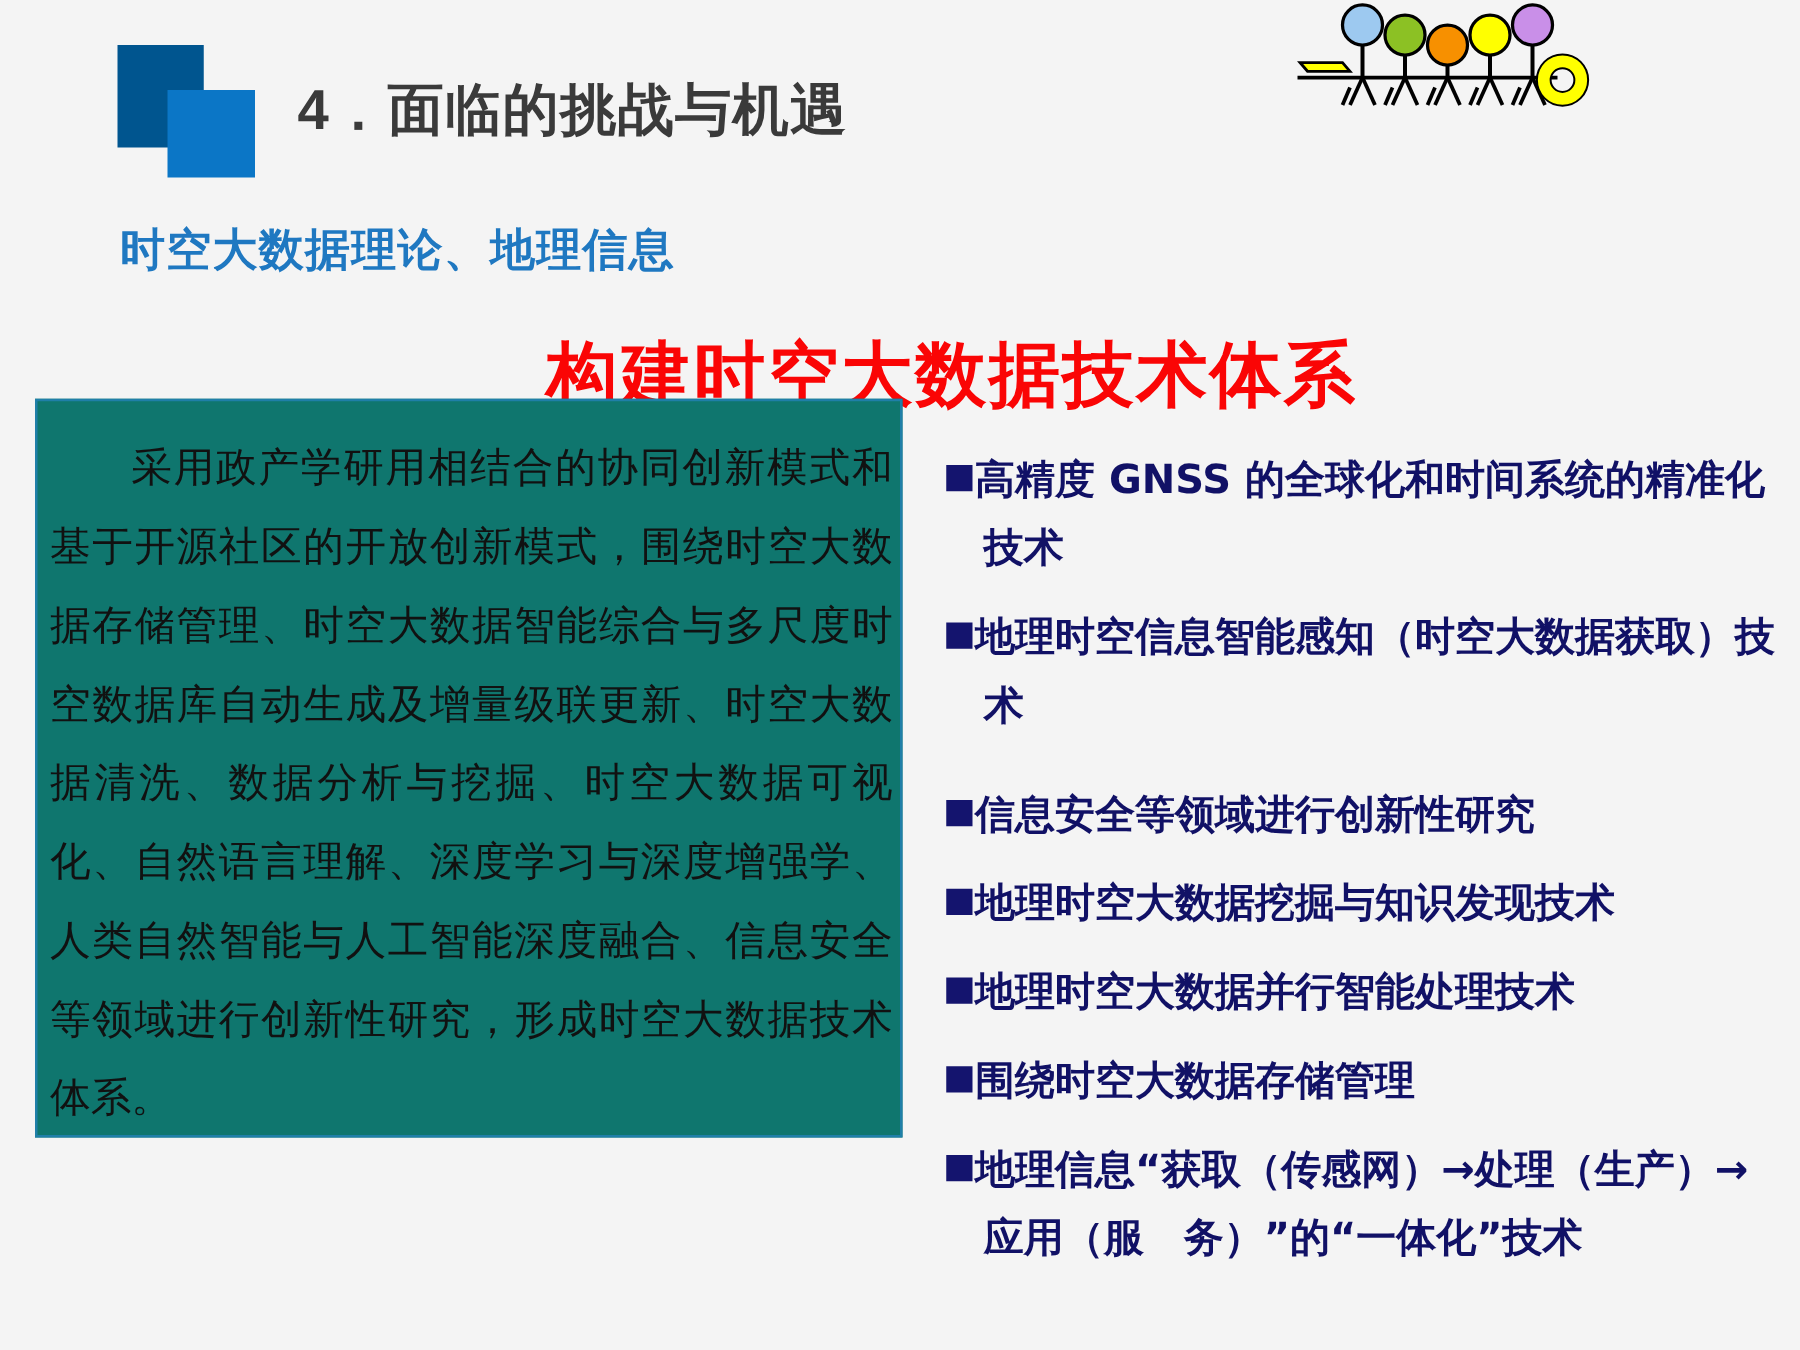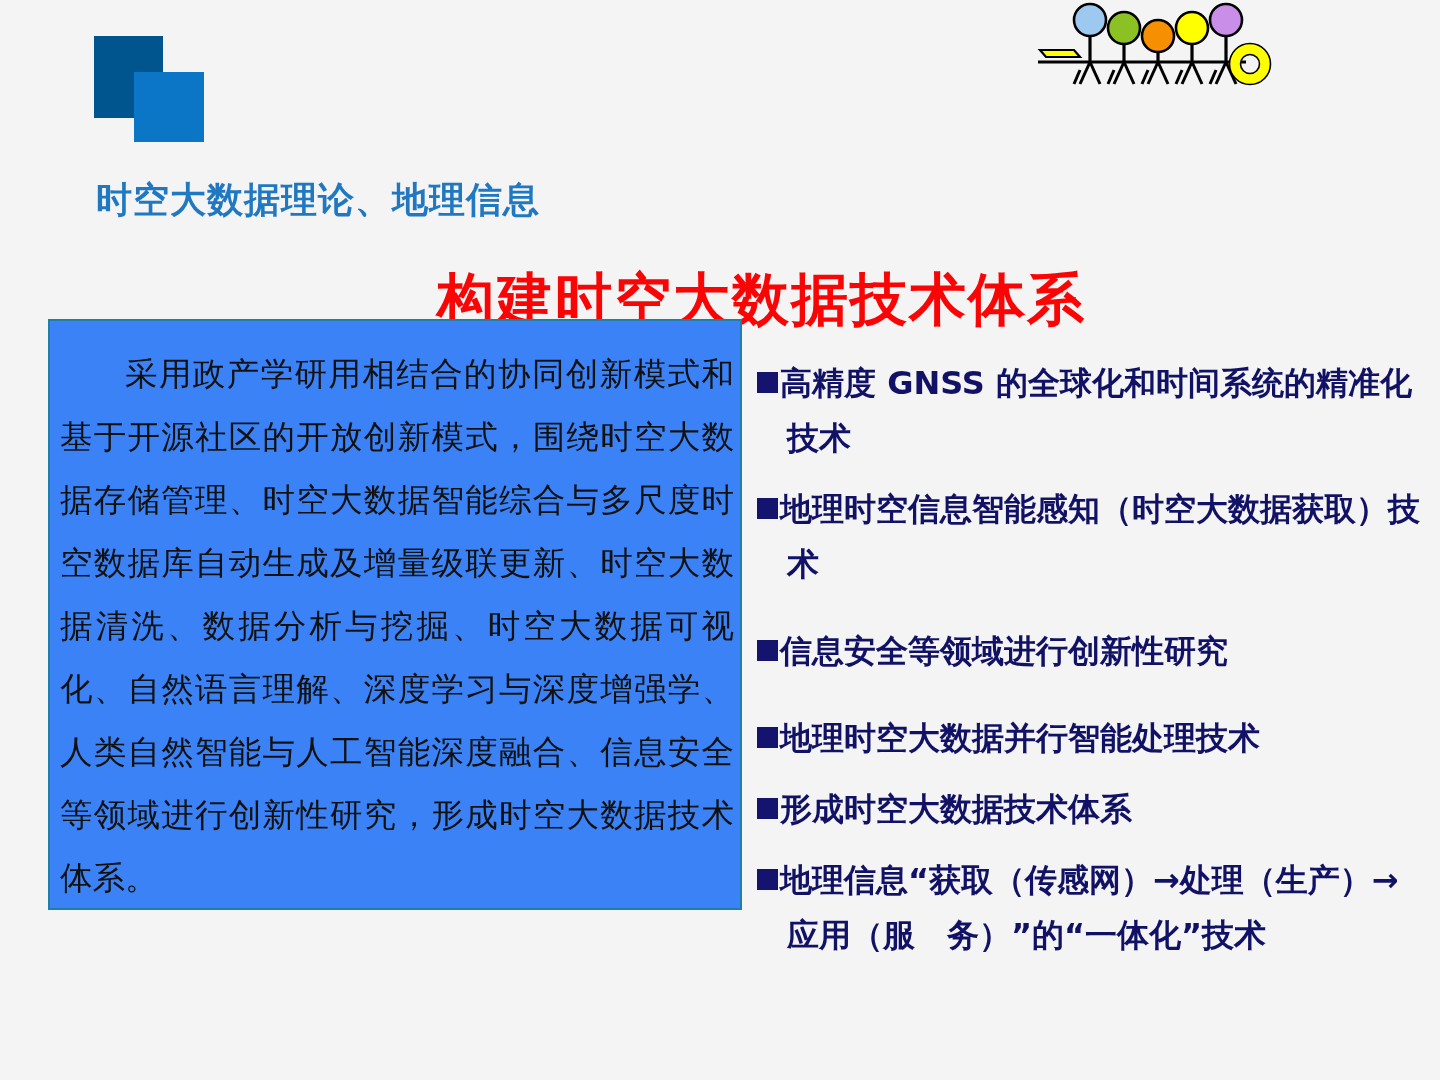--- a/index.html
+++ b/index.html
@@ -161,6 +161,7 @@
     <div class="logo-square-light"></div>
   </div>
 
+  <div class="slide-title">4．面临的挑战与机遇</div>
 
   <div class="slide-subtitle">时空大数据理论、地理信息</div>
 

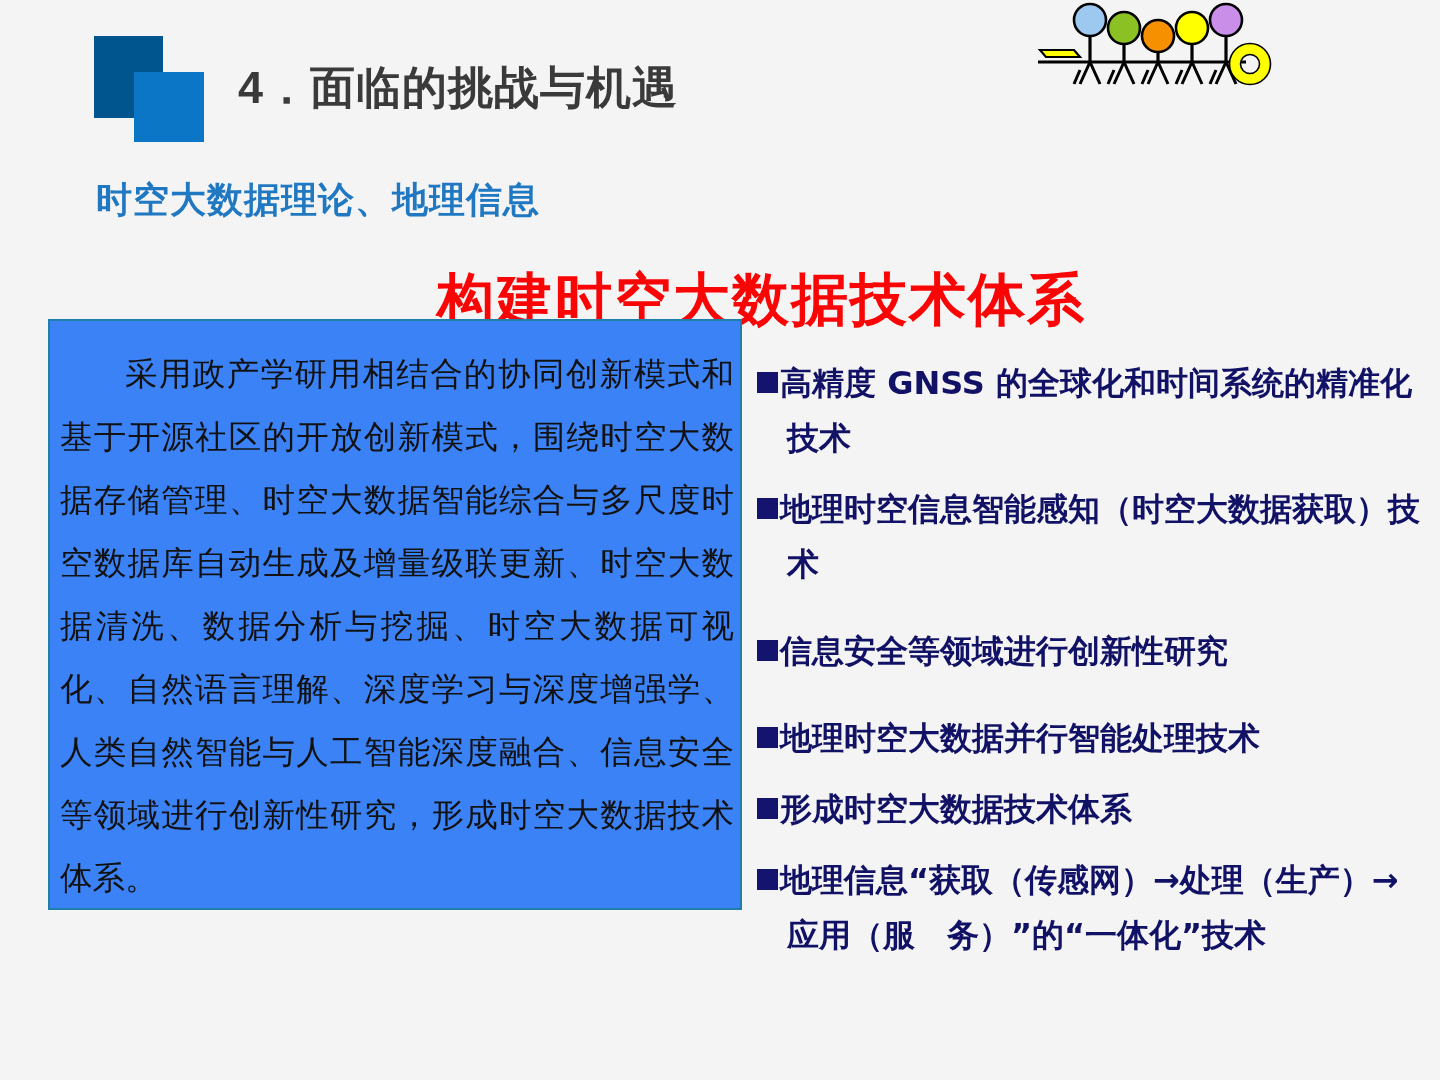--- a/index.html
+++ b/index.html
@@ -91,9 +91,8 @@
     width: 694px;
     height: 591px;
     border: 2px solid #1f7fa8;
-    background: #3b82f6;
+    background: #0f766e;
     box-sizing: border-box;
-    margin-left: 20px;
   }
   .text-box-paragraph {
     position: absolute;

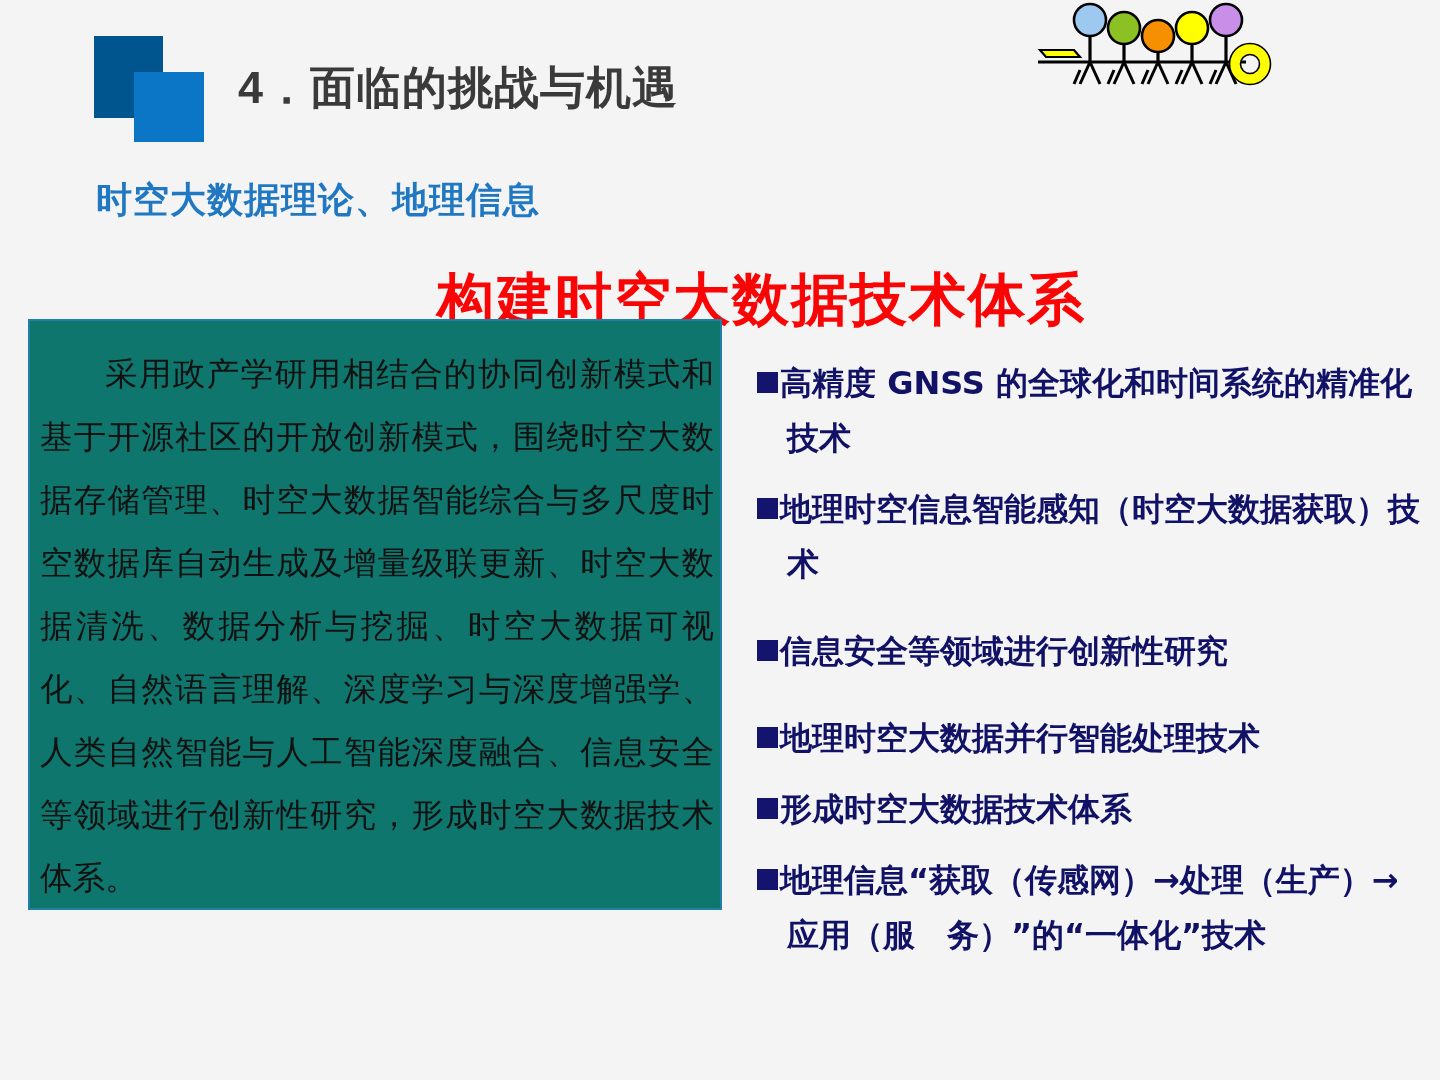--- a/index.html
+++ b/index.html
@@ -189,6 +189,9 @@
     </div>
     <div class="gap-md"></div>
 
+    <div class="bullet-item">
+      <span class="bullet-marker"></span><span class="bullet-text">地理时空大数据挖掘与知识发现技术</span>
+    </div>
     <div class="gap-md"></div>
 
     <div class="bullet-item">

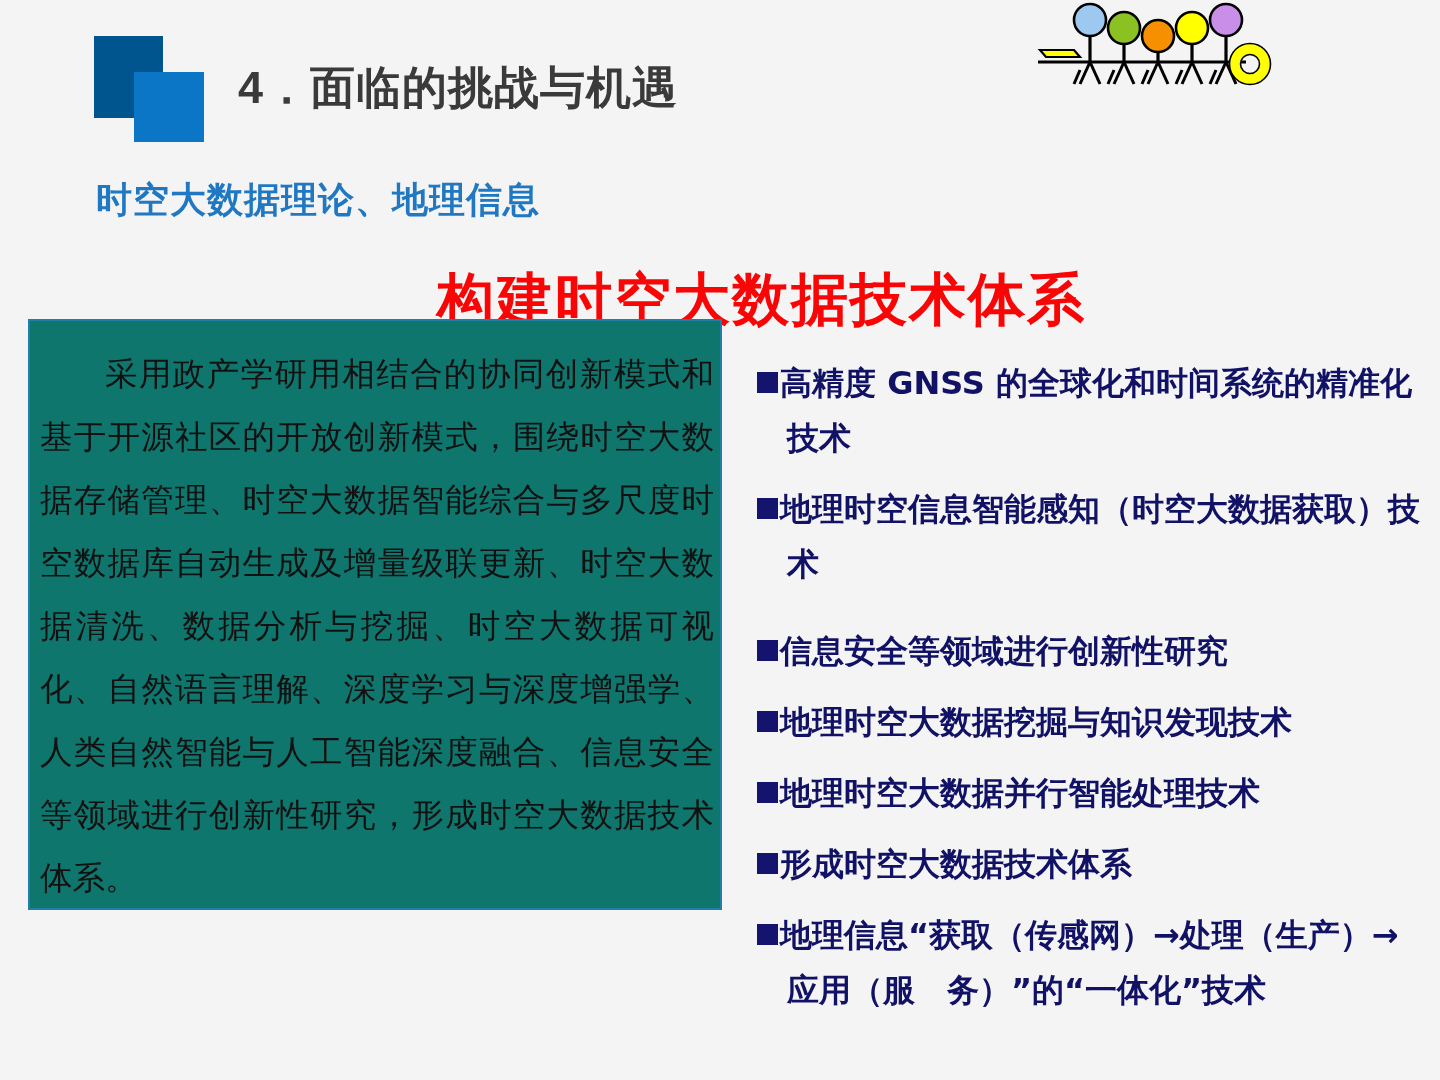--- a/index.html
+++ b/index.html
@@ -200,7 +200,7 @@
     <div class="gap-md"></div>
 
     <div class="bullet-item">
-      <span class="bullet-marker"></span><span class="bullet-text">形成时空大数据技术体系</span>
+      <span class="bullet-marker"></span><span class="bullet-text">围绕时空大数据存储管理</span>
     </div>
     <div class="gap-md"></div>
 

